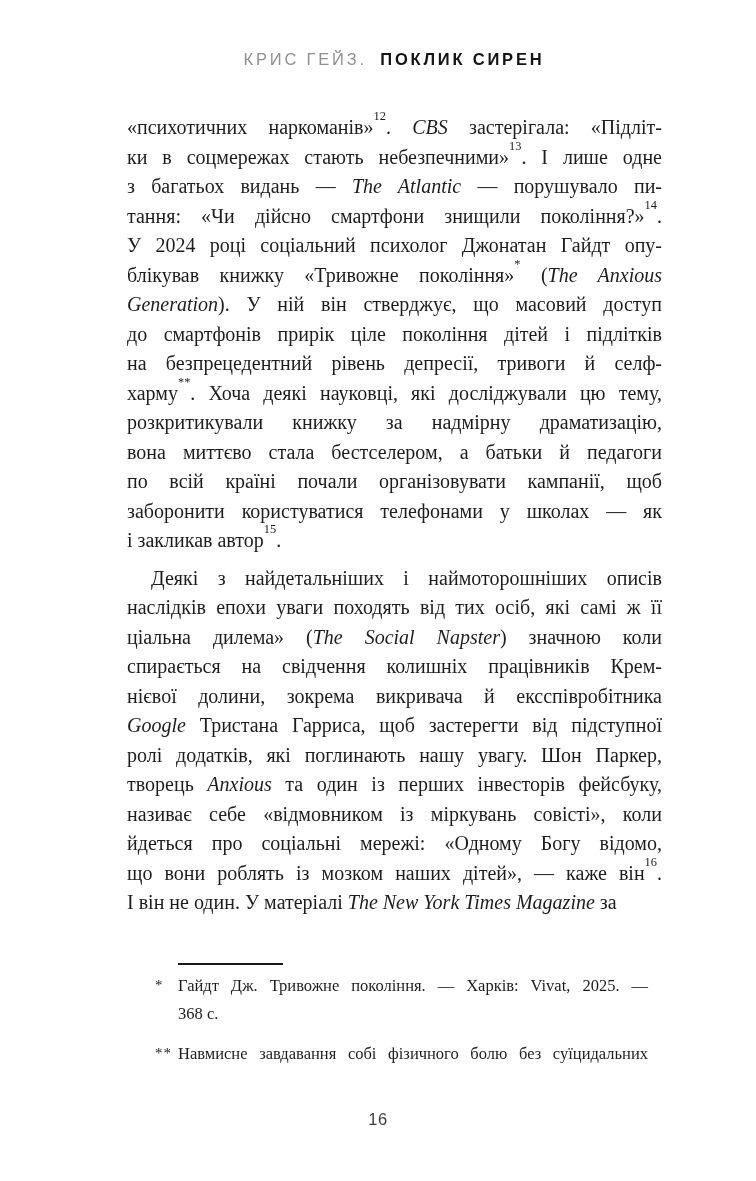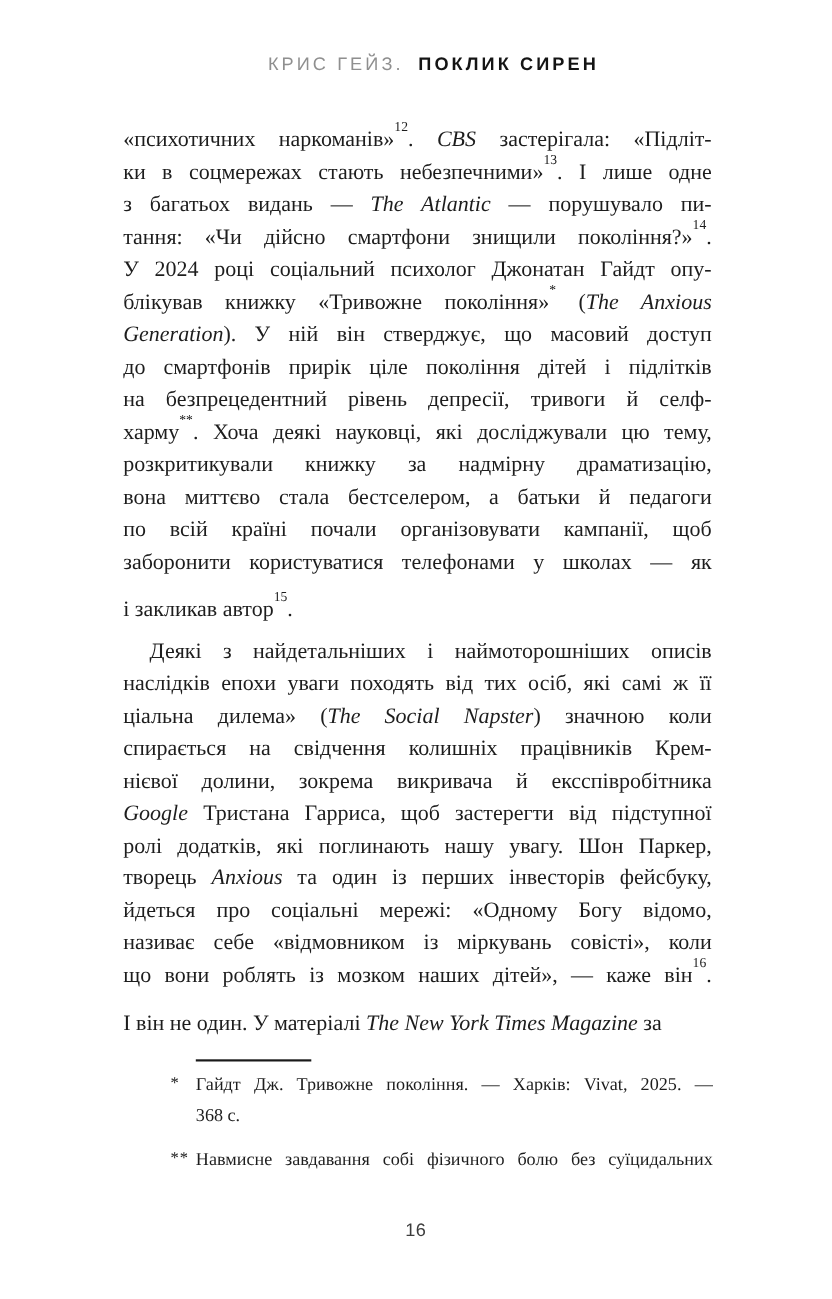--- a/index.html
+++ b/index.html
@@ -14,7 +14,7 @@
   }
   .running-head .head-title { color:#141414; font-weight:700; margin-left:6px; }
   .body-text {
-    position:absolute; left:112px; top:113px; width:535px;
+    position:absolute; left:127px; top:113px; width:535px;
     font-family:"Liberation Serif", serif; font-size:20px; line-height:29.5px;
     color:#1d1d1d;
   }

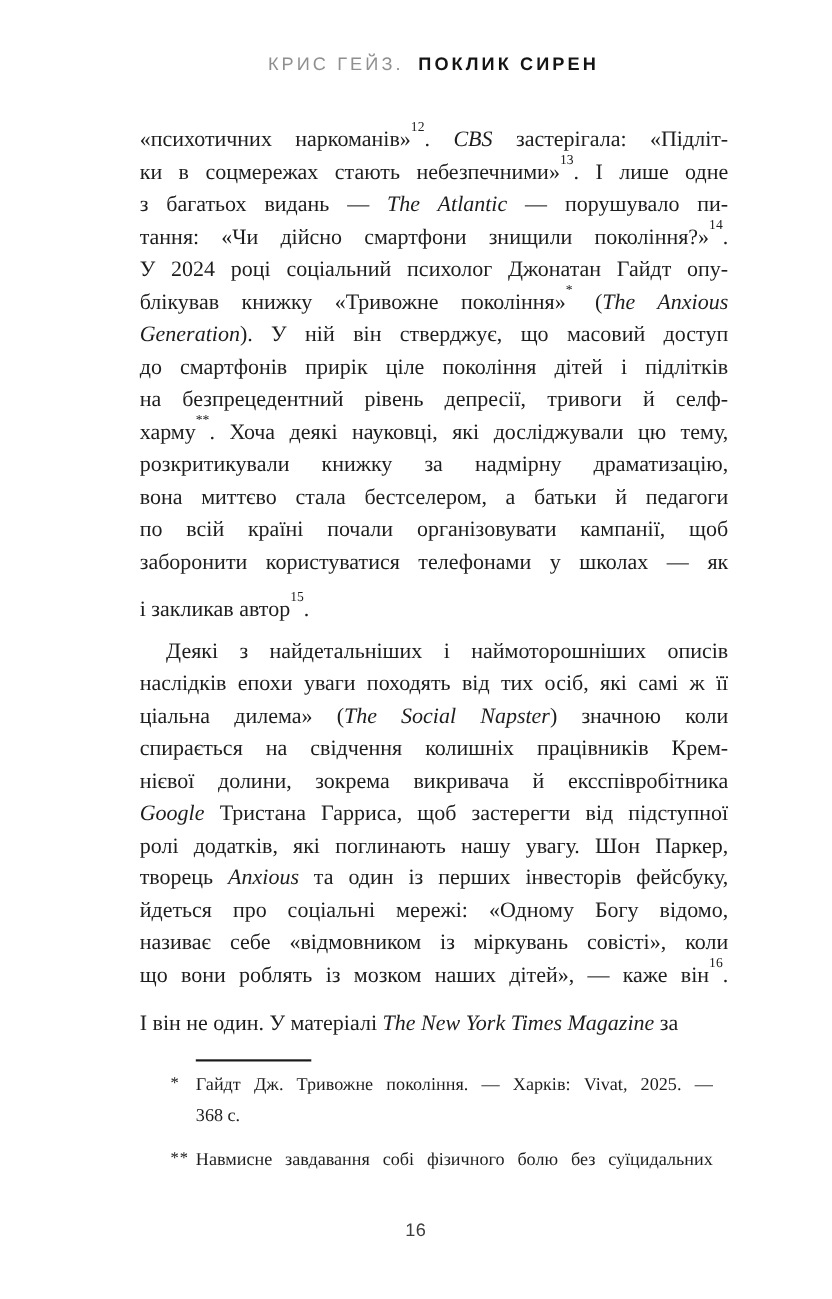--- a/index.html
+++ b/index.html
@@ -19,7 +19,7 @@
     color:#1d1d1d;
   }
   .line { text-align:justify; text-align-last:justify; }
-  .line.no-fill { text-align-last:left;margin-top:14px; }
+  .line.no-fill { text-align-last:left; }
   .para.indent .line:first-child { text-indent:24px;margin-top:8px; }
   .i { font-style:italic; }
   .line sup, .fn-line sup {

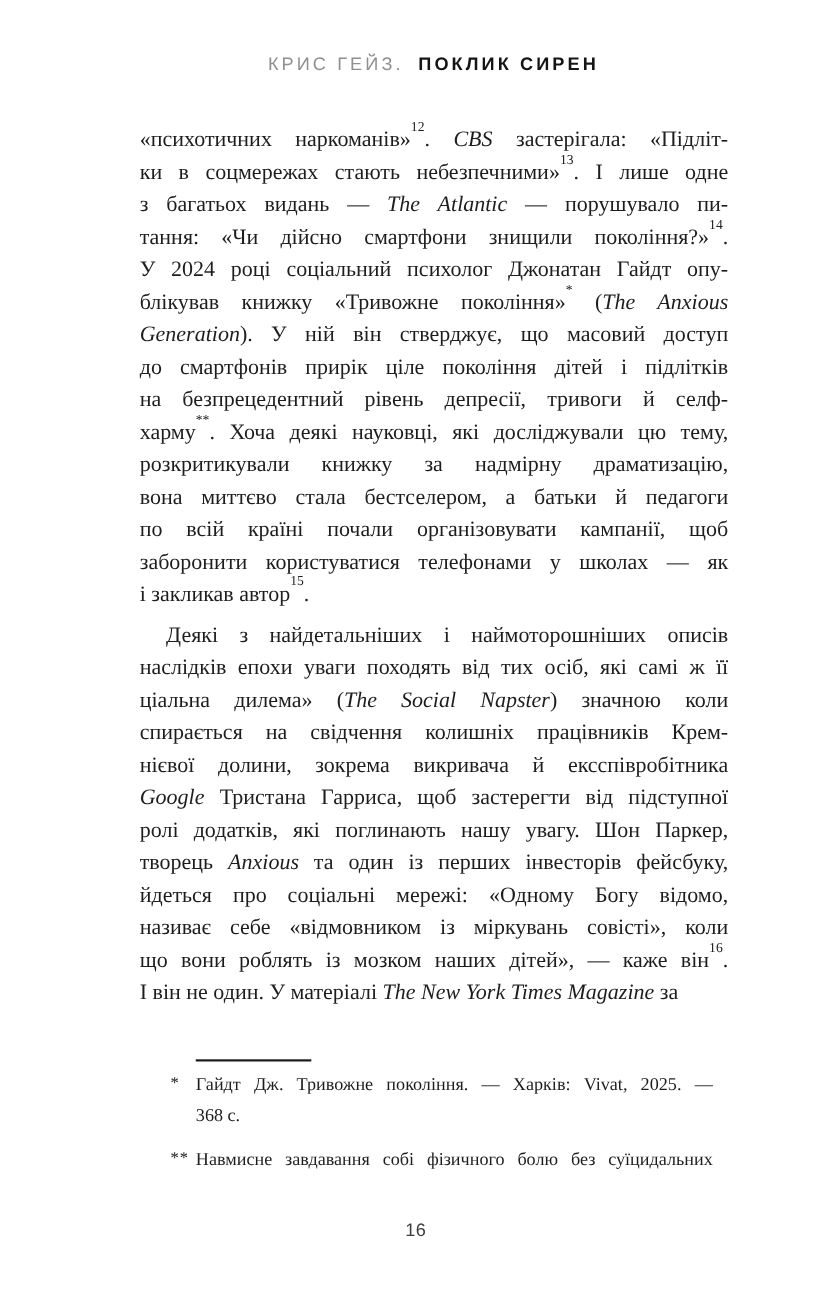--- a/index.html
+++ b/index.html
@@ -84,8 +84,8 @@
         <div class="line"><span class="i">Google</span><span> Тристана Гарриса, щоб застерегти від підступної</span></div>
         <div class="line"><span>ролі додатків, які поглинають нашу увагу. Шон Паркер,</span></div>
         <div class="line"><span>творець </span><span class="i">Anxious</span><span> та один із перших інвесторів фейсбуку,</span></div>
+        <div class="line"><span>називає себе «відмовником із міркувань совісті», коли</span></div>
         <div class="line"><span>йдеться про соціальні мережі: «Одному Богу відомо,</span></div>
-        <div class="line"><span>називає себе «відмовником із міркувань совісті», коли</span></div>
         <div class="line"><span>що вони роблять із мозком наших дітей», — каже він</span><sup>16</sup><span>.</span></div>
         <div class="line no-fill"><span>І він не один. У матеріалі </span><span class="i">The New York Times Magazine</span><span> за</span></div>
       </div>

